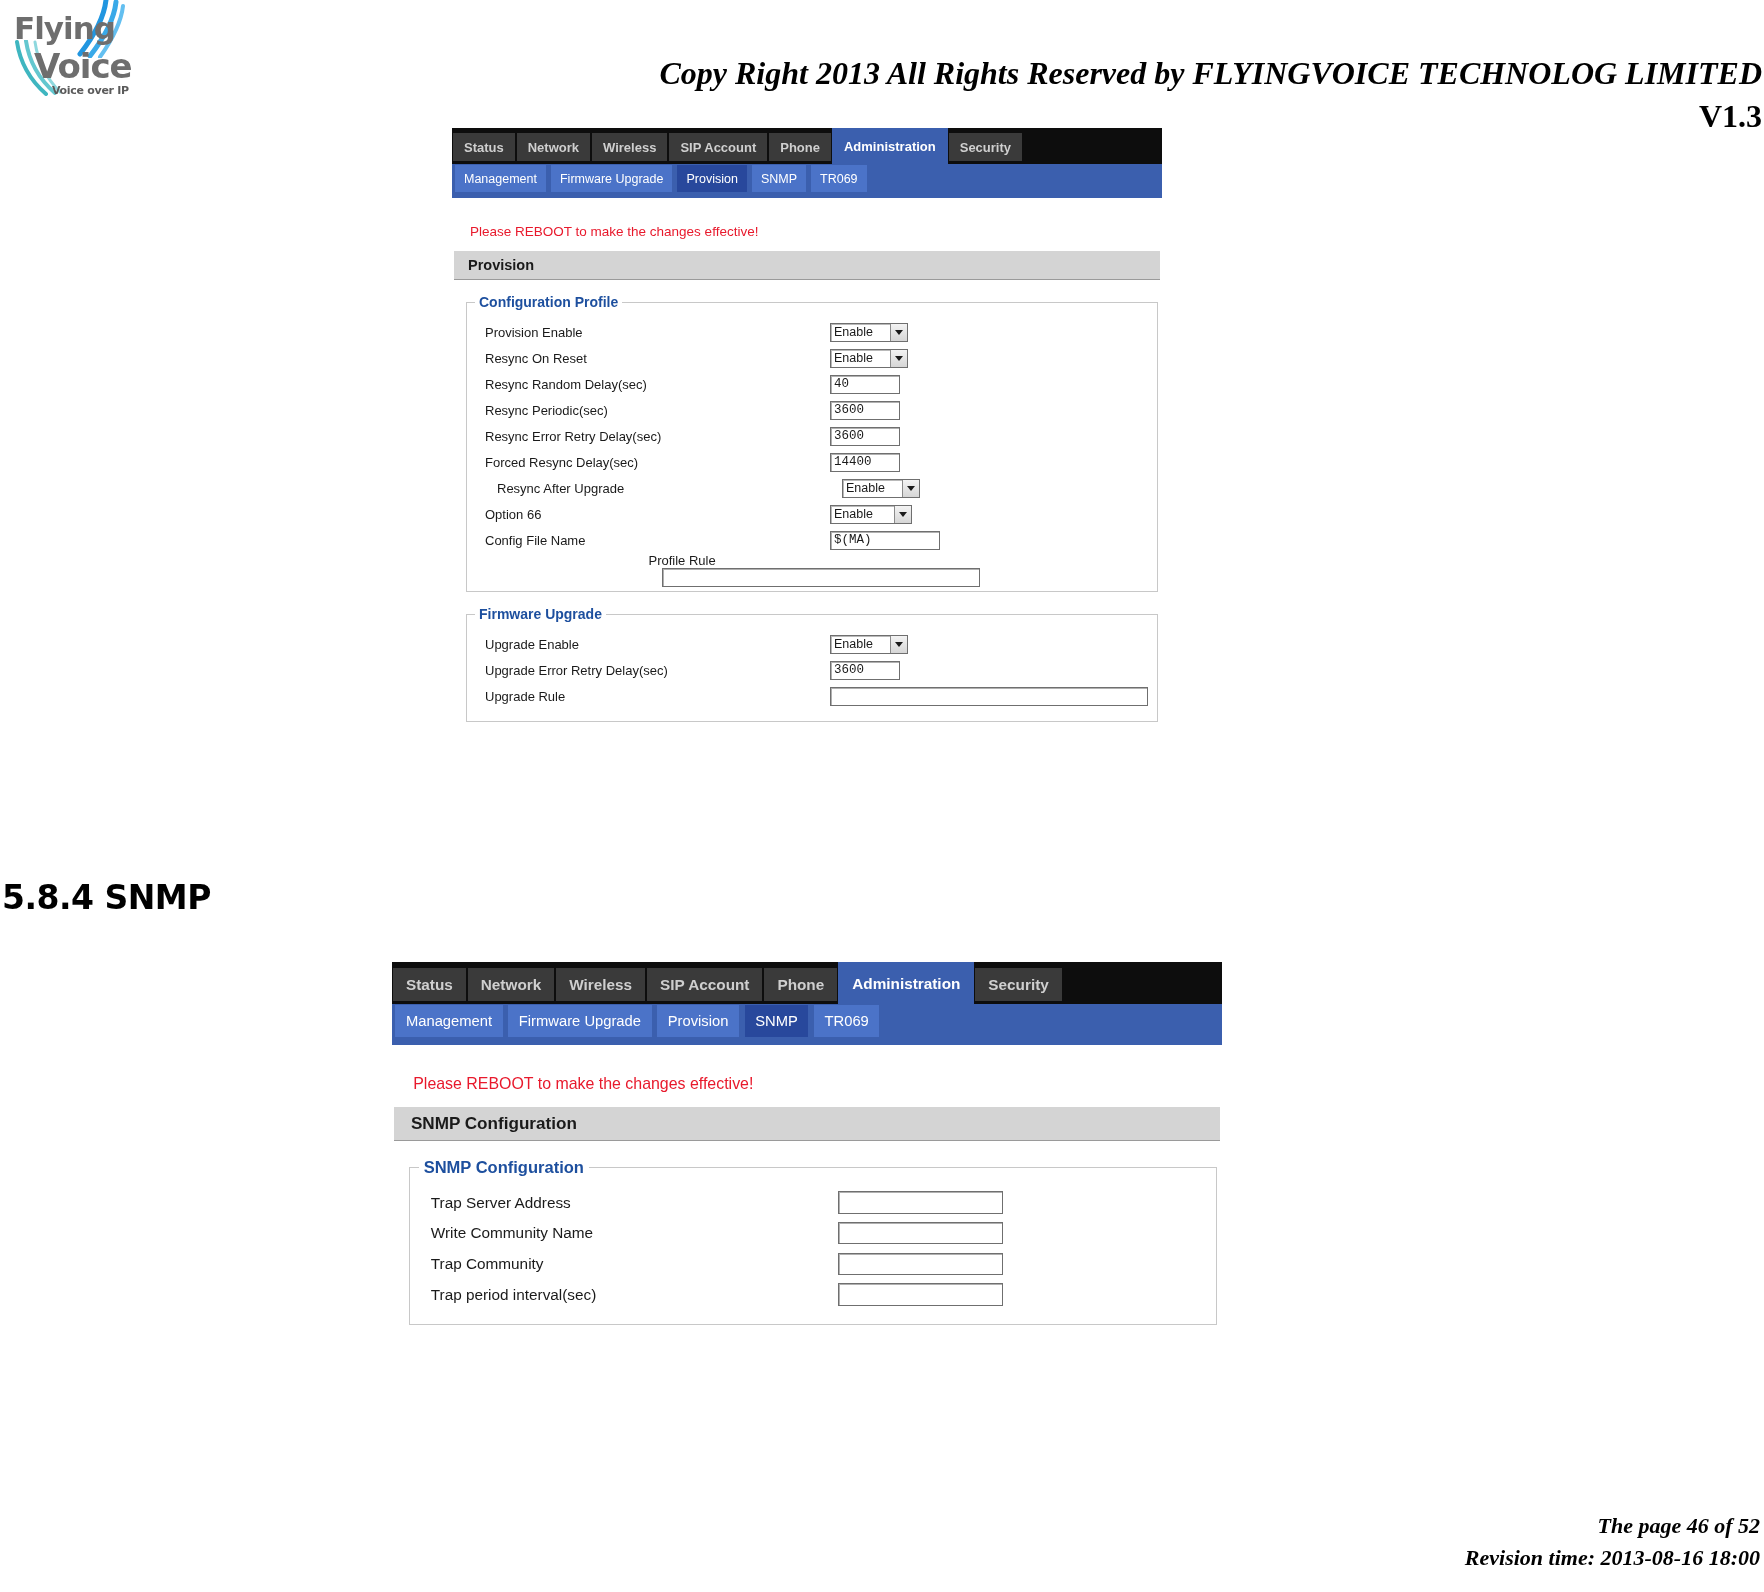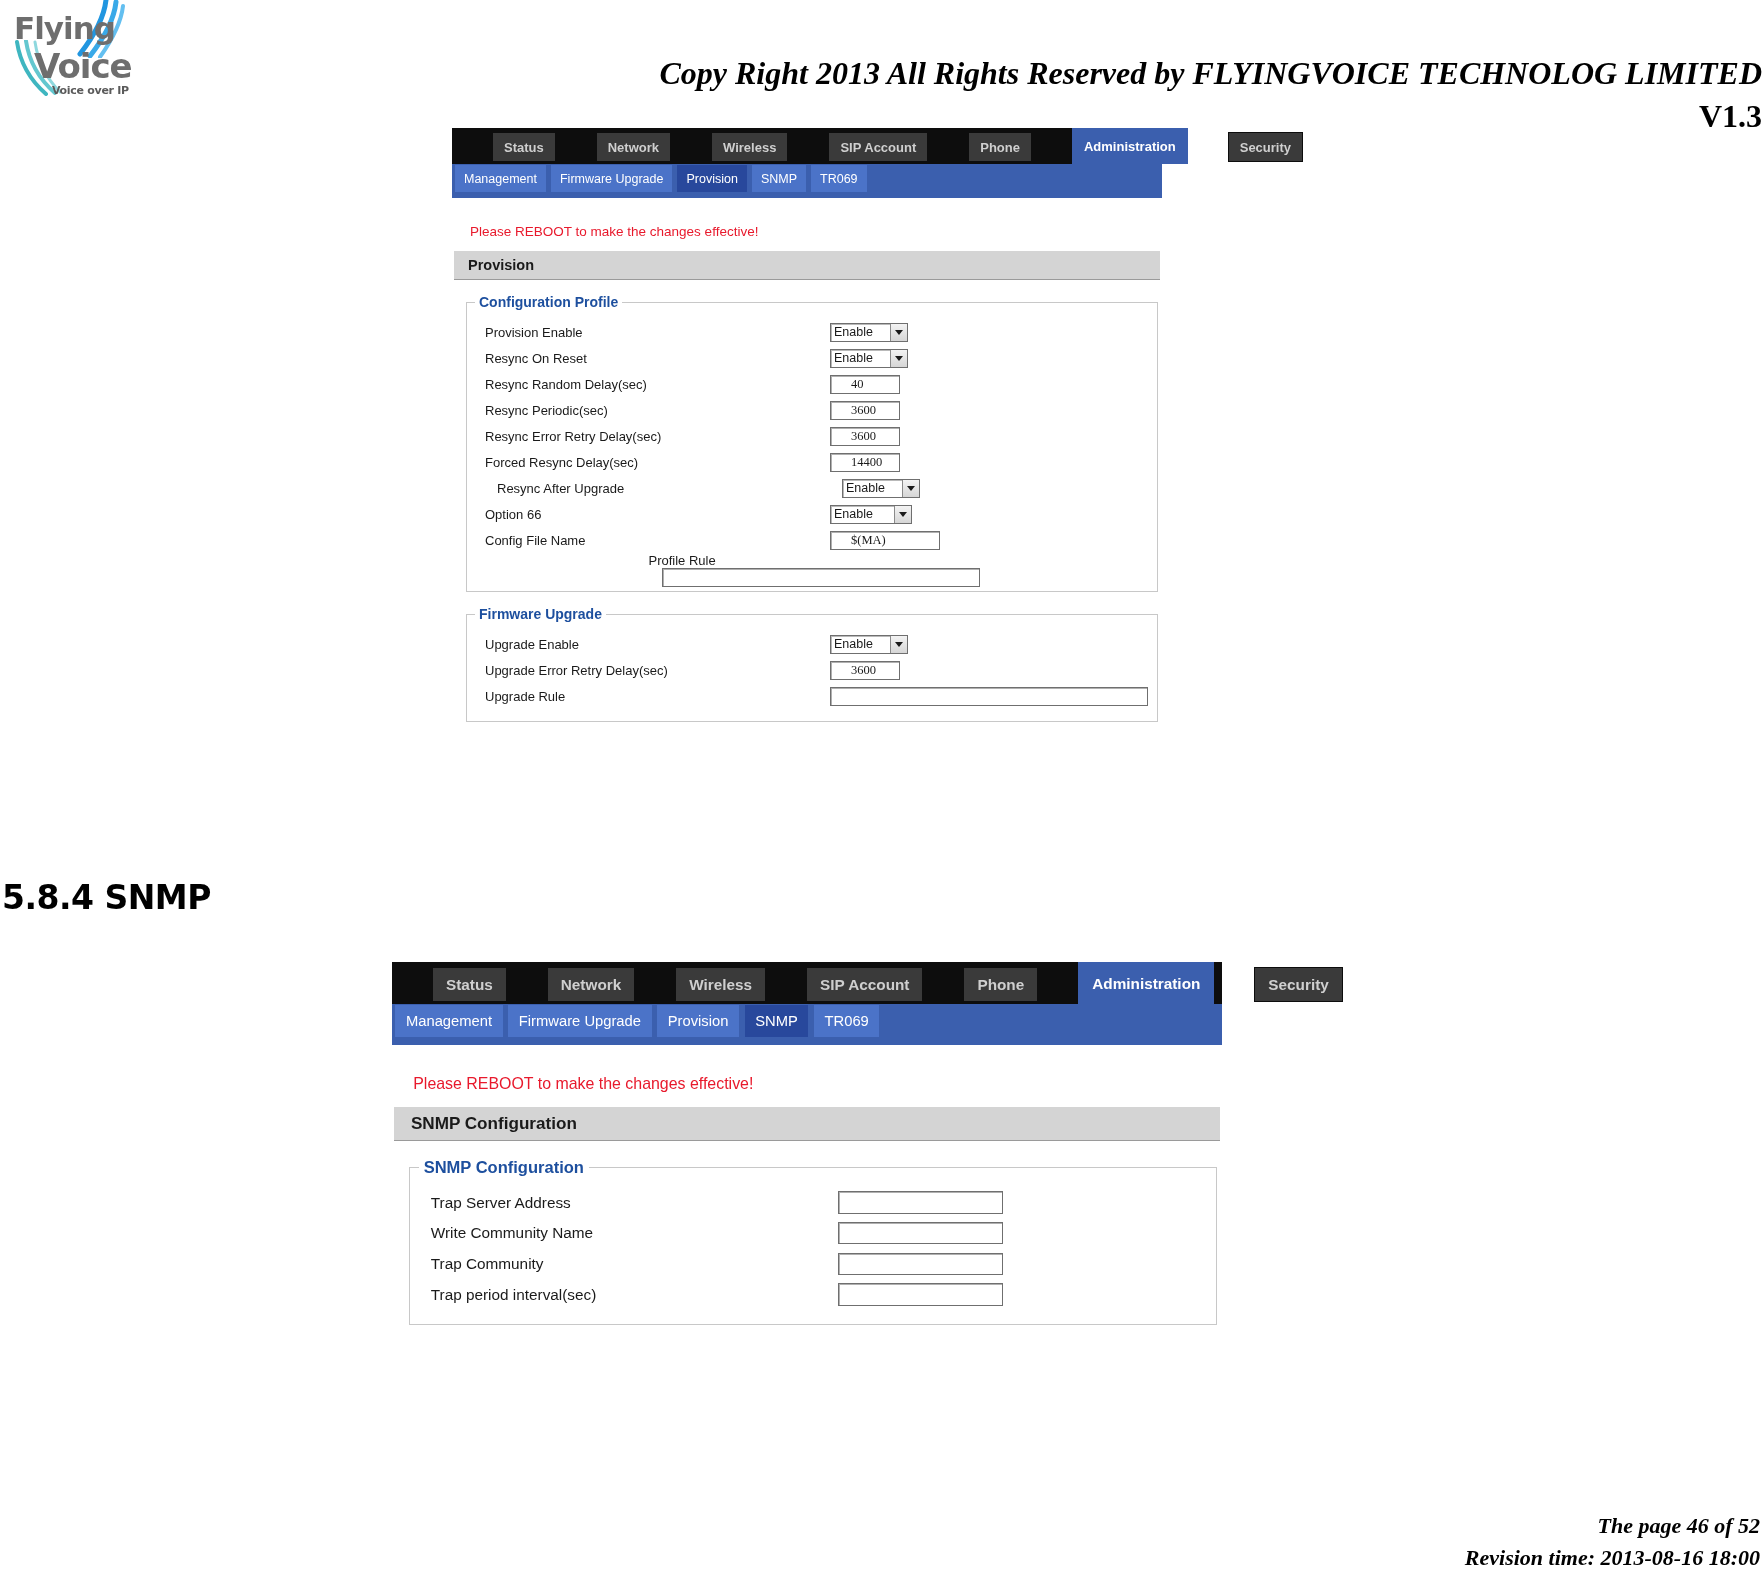--- a/index.html
+++ b/index.html
@@ -94,7 +94,6 @@
     display: flex;
     align-items: center;
     justify-content: center;
-    margin-left: 40px;
   }
   .tab1.active {
     background: #3b5fae;

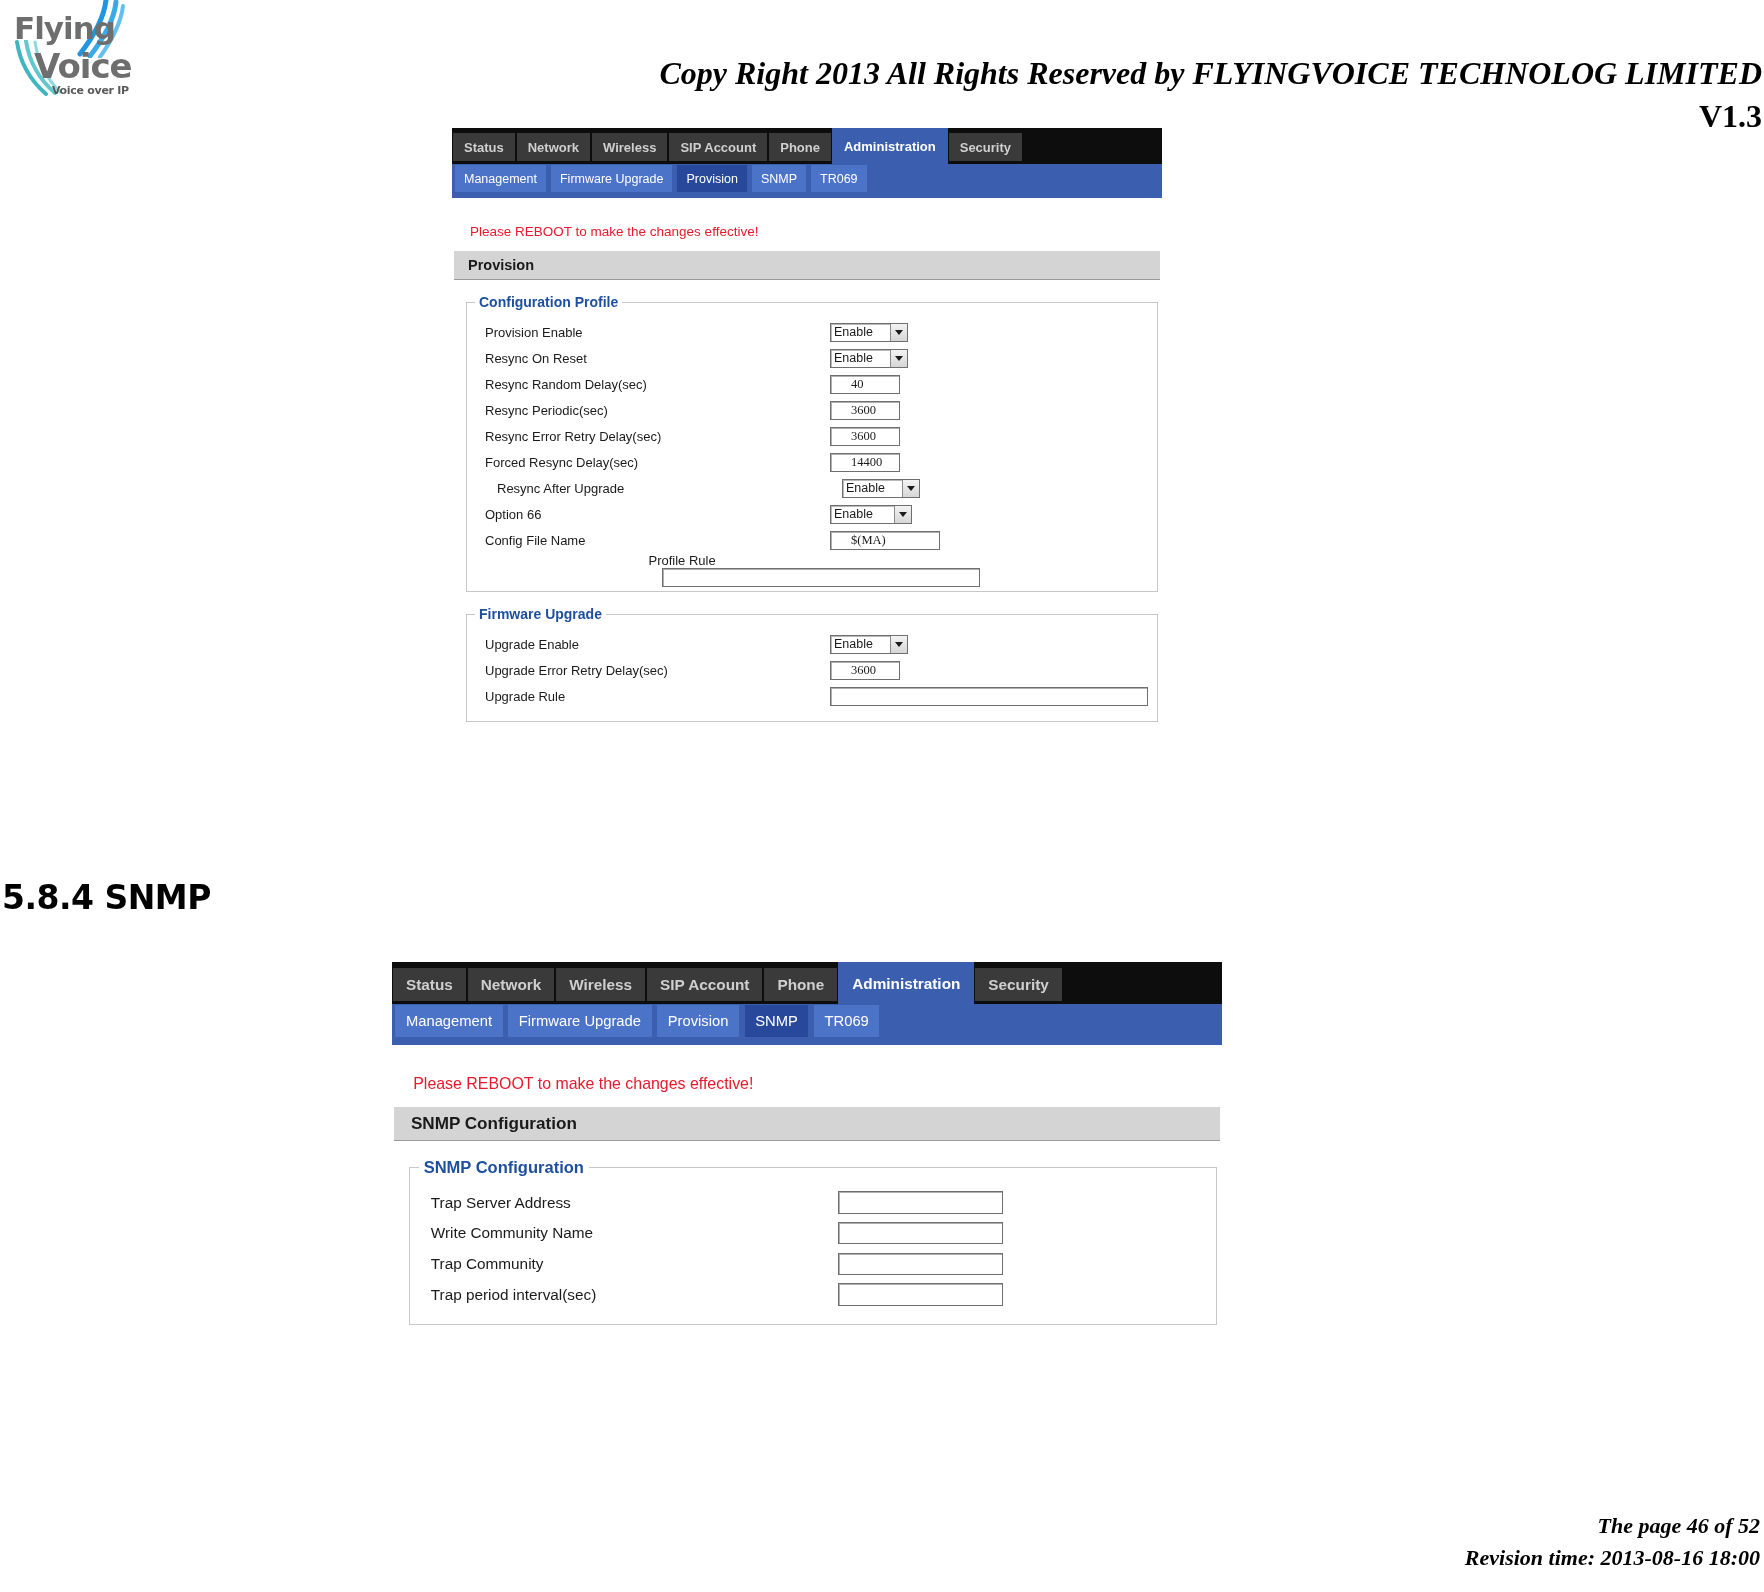--- a/index.html
+++ b/index.html
@@ -187,11 +187,11 @@
     background: #ffffff;
     border: 1px solid #6f6f6f;
     box-shadow: inset 1px 1px 0 #b0b0b0;
-    font-family: Liberation Serif, serif;
+    font-family: Liberation Mono, monospace;
     color: #1a1a1a;
     display: flex;
     align-items: center;
-    padding-left: 20px;
+    padding-left: 3px;
     box-sizing: border-box;
   }
 

